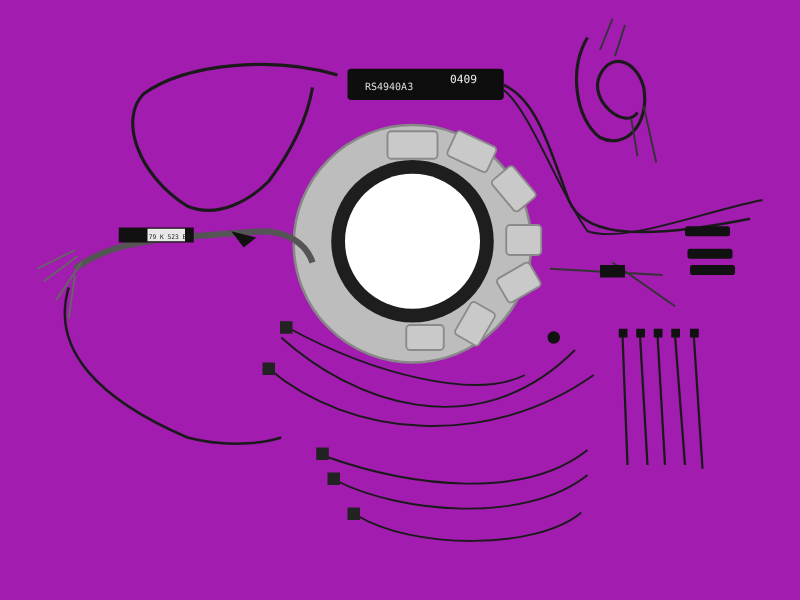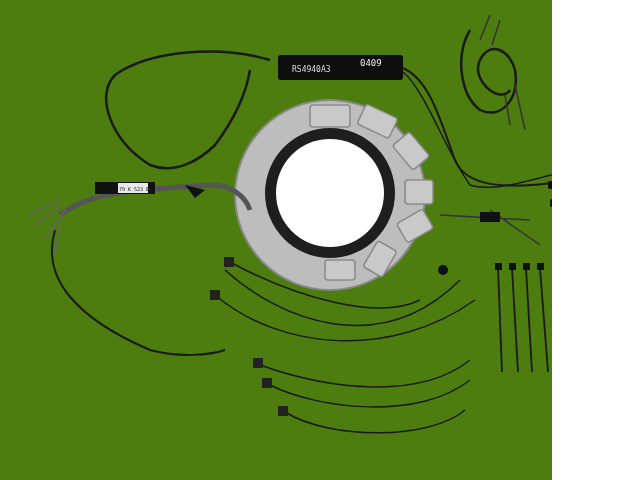--- a/index.html
+++ b/index.html
@@ -3,7 +3,7 @@
 <meta charset="utf-8">
 <style>
   html,body{margin:0;padding:0;background:#fff;}
-  .stage{position:relative;width:552px;height:480px;overflow:hidden;background:#4d7c0f;}
+  .stage{position:relative;width:640px;height:480px;overflow:hidden;background:#a21caf;}
   svg{position:absolute;left:0;top:0;}
   .lbl{font-family:"DejaVu Sans Mono",monospace;}
 </style>

